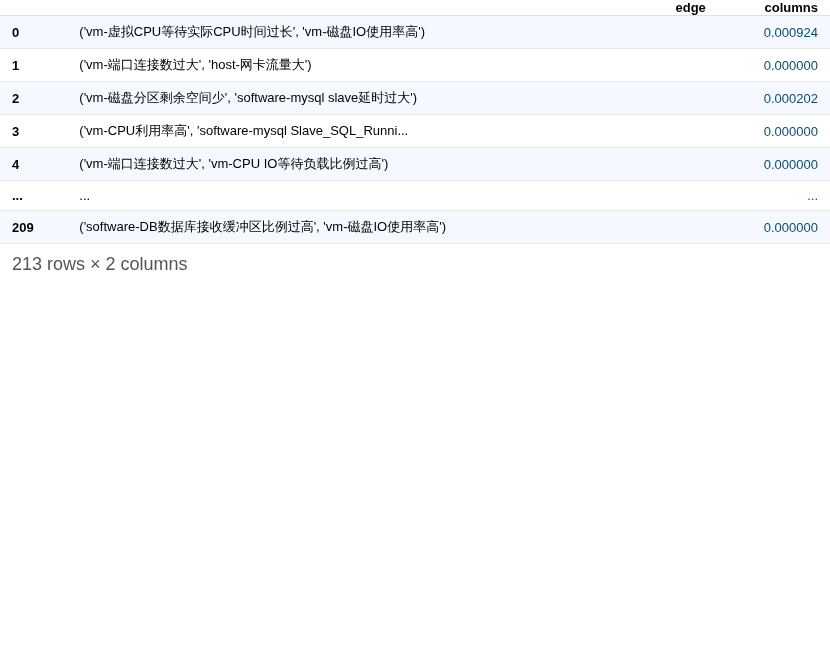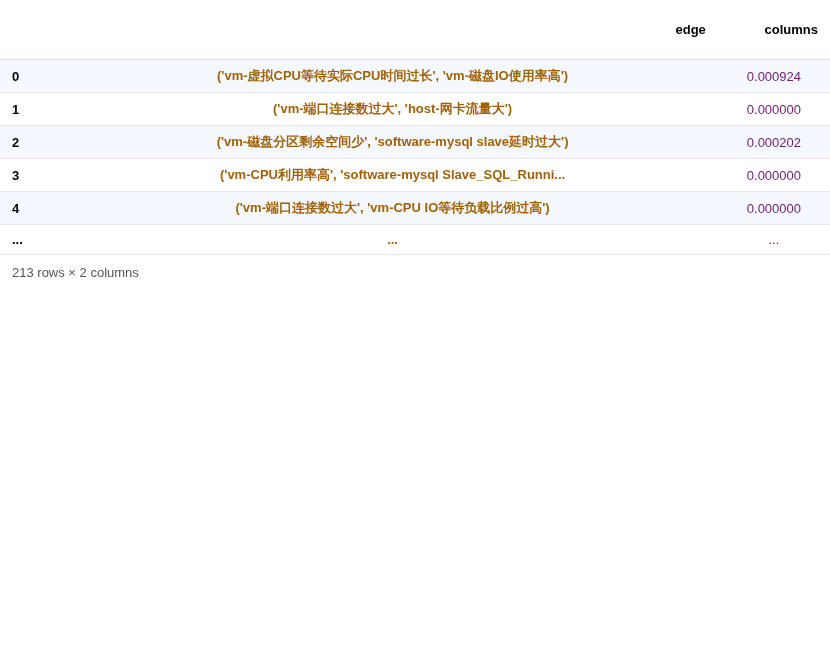--- a/index.html
+++ b/index.html
@@ -28,7 +28,7 @@
     }
 
     thead th {
-      padding: 22px 12px;
+      padding: 0 12px;
       text-align: right;
       font-weight: 600;
       font-size: 13px;

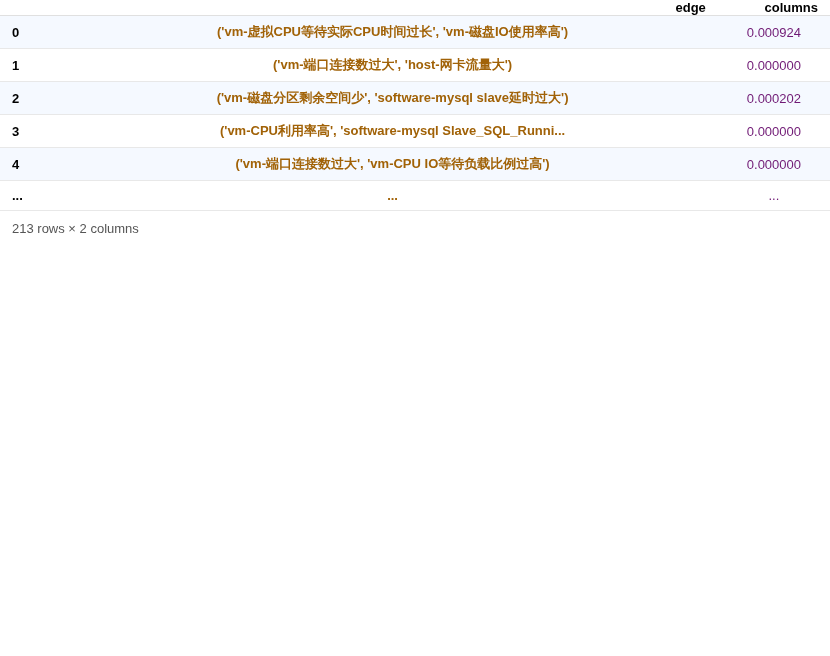--- a/index.html
+++ b/index.html
@@ -79,9 +79,8 @@
     }
 
     tbody td.col-edge {
-      text-align: center;
-      color: #a16207;
-      font-weight: bold;
+      text-align: left;
+      color: #000000;
     }
 
     tbody td.col-weight {

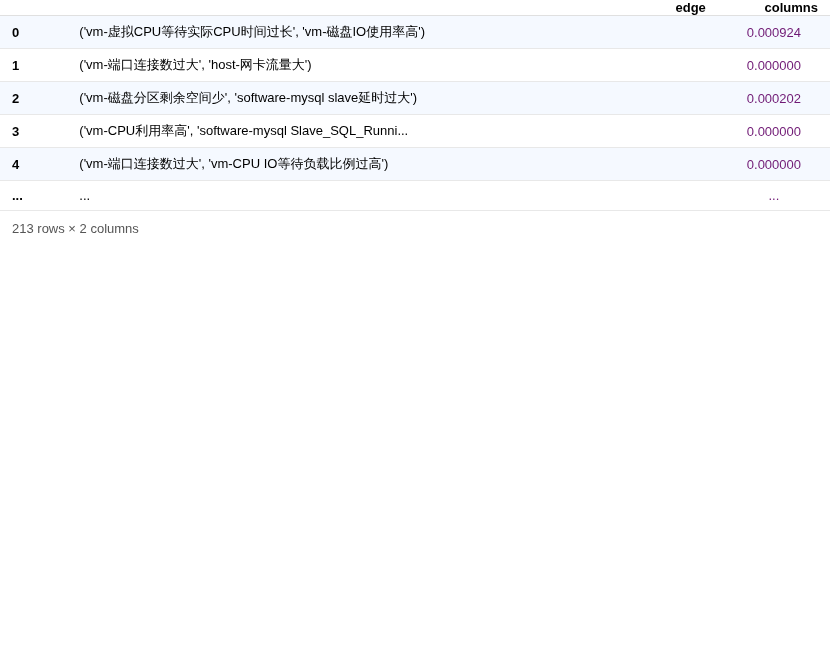--- a/index.html
+++ b/index.html
@@ -84,8 +84,8 @@
     }
 
     tbody td.col-weight {
-      text-align: center;
-      color: #701a75;
+      text-align: right;
+      color: #0c4a6e;
     }
 
     .footer-text {

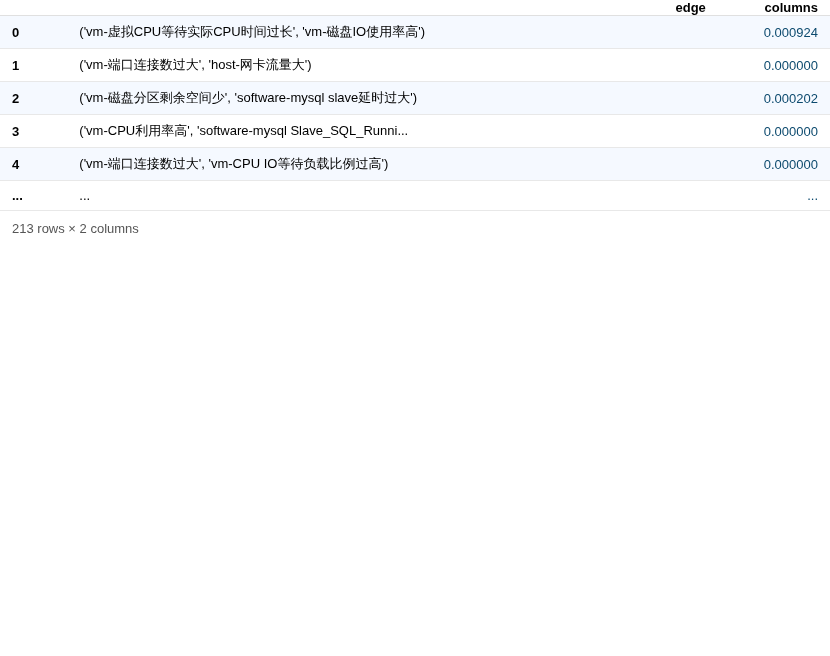--- a/index.html
+++ b/index.html
@@ -137,6 +137,11 @@
           <td class="col-edge">...</td>
           <td class="col-weight">...</td>
         </tr>
+        <tr>
+          <td class="col-index">209</td>
+          <td class="col-edge">('software-DB数据库接收缓冲区比例过高', 'vm-磁盘IO使用率高')</td>
+          <td class="col-weight">0.000000</td>
+        </tr>
       </tbody>
   </table>
   <div class="footer-text">213 rows × 2 columns</div>

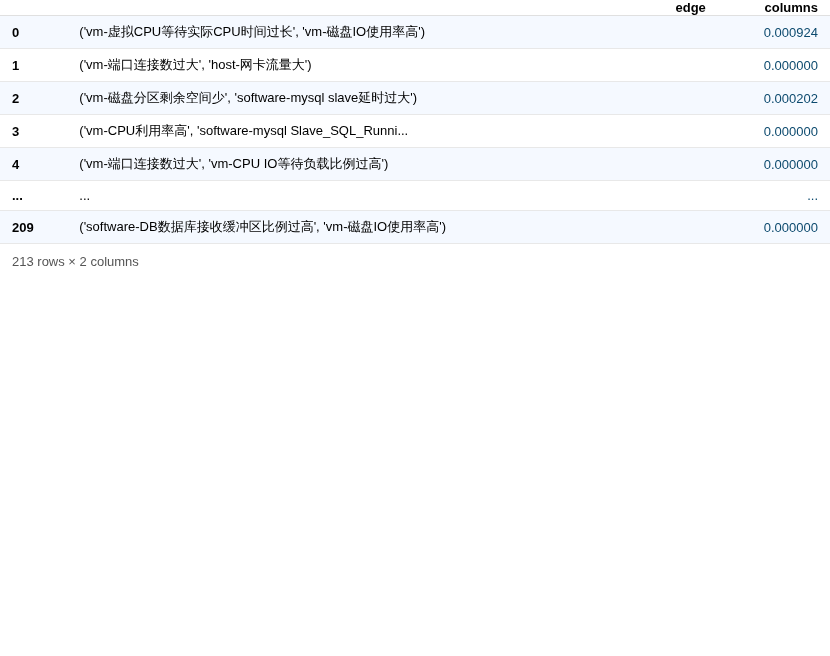--- a/index.html
+++ b/index.html
@@ -90,7 +90,7 @@
 
     .footer-text {
       padding: 10px 12px;
-      font-size: 13px;
+      font-size: 18px;
       color: #555;
     }
   </style>

